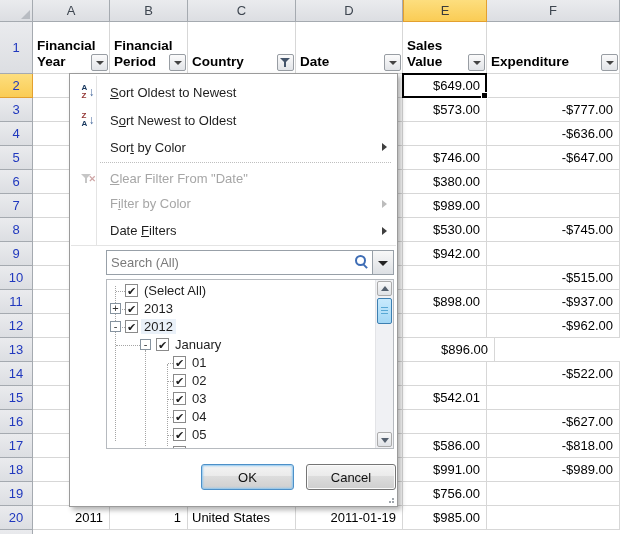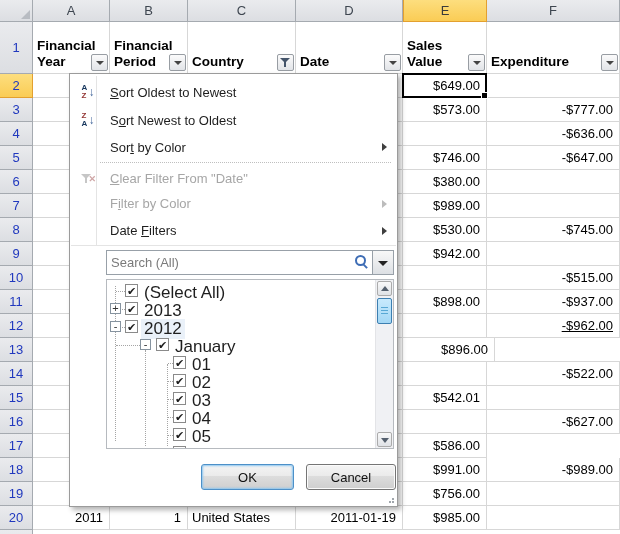--- a/index.html
+++ b/index.html
@@ -102,7 +102,7 @@
   .cb{position:absolute;top:2px;width:13px;height:13px;box-sizing:border-box;
       border:1px solid #8A8A8A;background:#fff;cursor:pointer;
       font-size:11px;line-height:12px;text-align:center;color:#1C1C1C;}
-  .tlabel{position:absolute;top:1px;font-size:17px;padding:0 3px;white-space:nowrap;cursor:default;}
+  .tlabel{position:absolute;top:1px;font-size:13px;padding:0 3px;white-space:nowrap;cursor:default;}
   .tlabel.hl{background:#EAF1F9;}
   
   #sbar{position:absolute;right:0;top:0;bottom:0;width:17px;background:#F0F1F4;

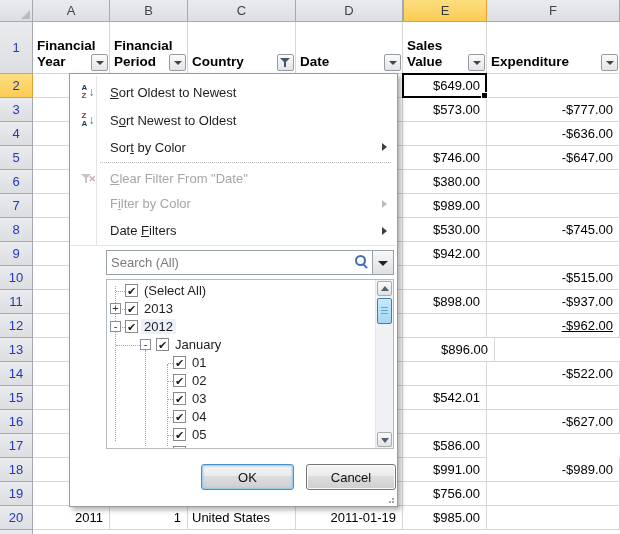--- a/index.html
+++ b/index.html
@@ -286,7 +286,7 @@
         <div class="cell left" style="width: 108px;"></div>
         <div class="cell right" style="width: 107px;"></div>
         <div class="cell right" style="width: 84px;"></div>
-        <div class="cell right" style="width: 133px; text-decoration: underline;">-$962.00</div>
+        <div class="cell right" style="width: 133px;">-$962.00</div>
       </div>
       <div class="row" style="height: 24px;">
         <div class="rh">13</div>

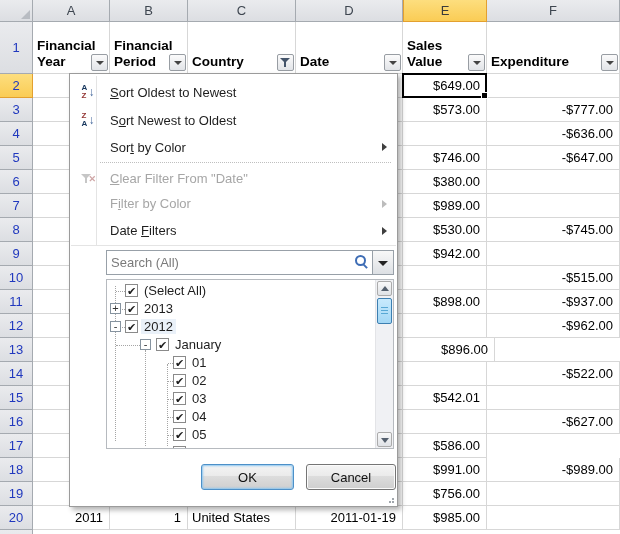--- a/index.html
+++ b/index.html
@@ -331,6 +331,7 @@
         <div class="cell left" style="width: 108px;"></div>
         <div class="cell right" style="width: 107px;"></div>
         <div class="cell right" style="width: 84px;">$586.00</div>
+        <div class="cell right" style="width: 133px;">-$818.00</div>
       </div>
       <div class="row" style="height: 24px;">
         <div class="rh">18</div>

